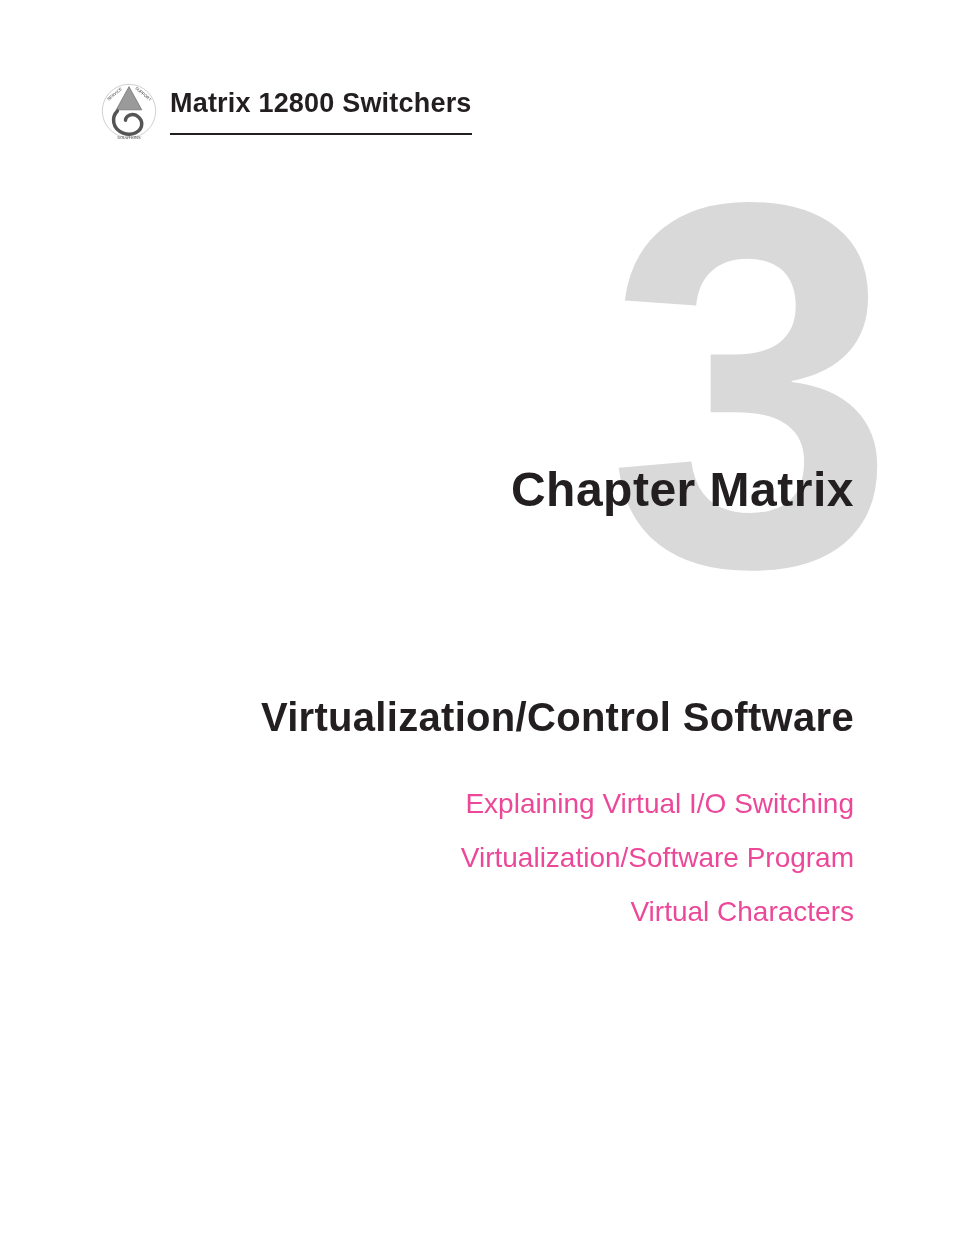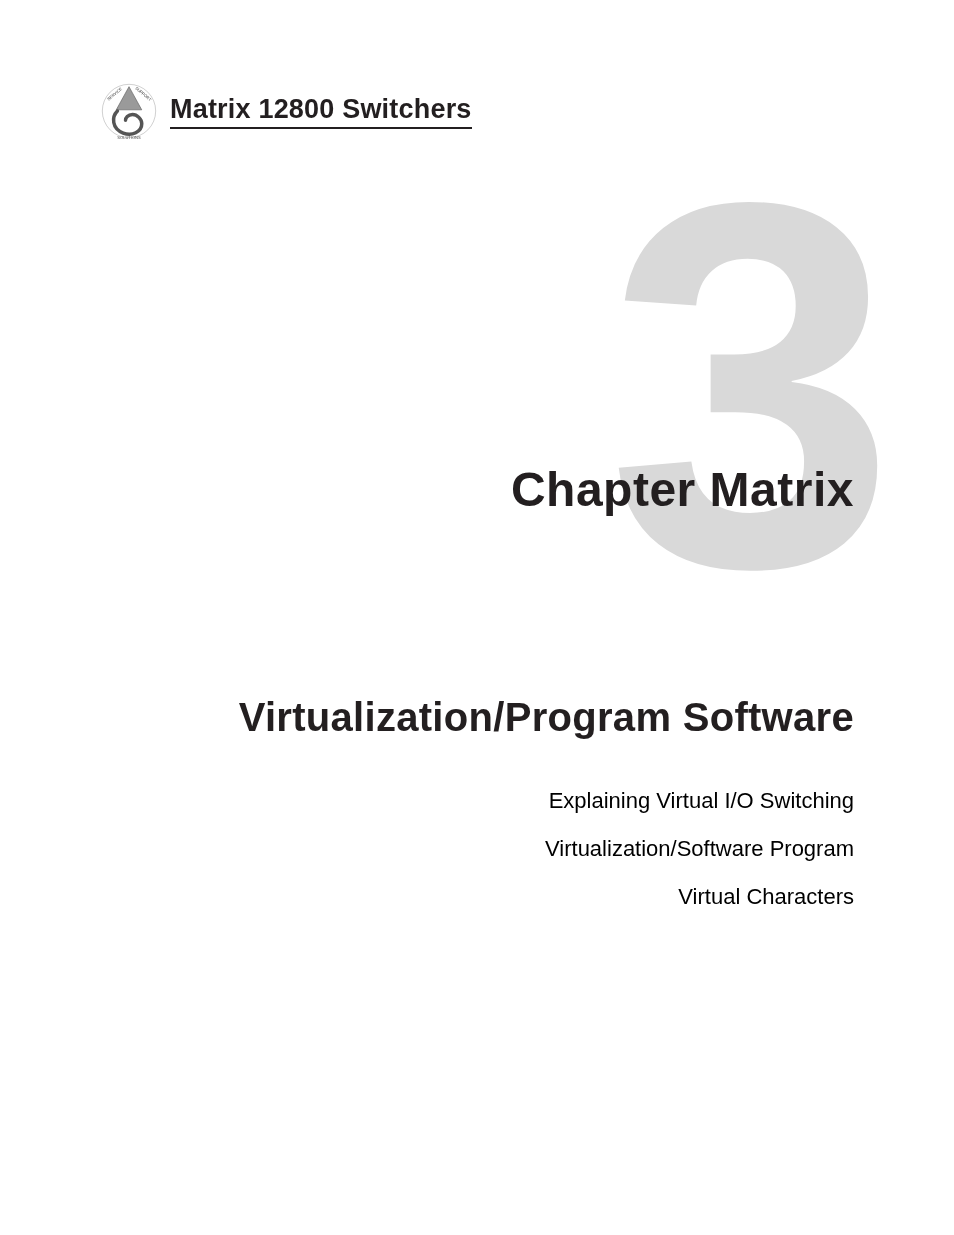--- a/index.html
+++ b/index.html
@@ -33,7 +33,7 @@
     font-size: 27px;
     font-weight: 700;
     border-bottom: 2.5px solid #231f20;
-    padding-bottom: 2px;
+    padding-bottom: 14px;
     letter-spacing: 0.2px;
   }
   .big-number {

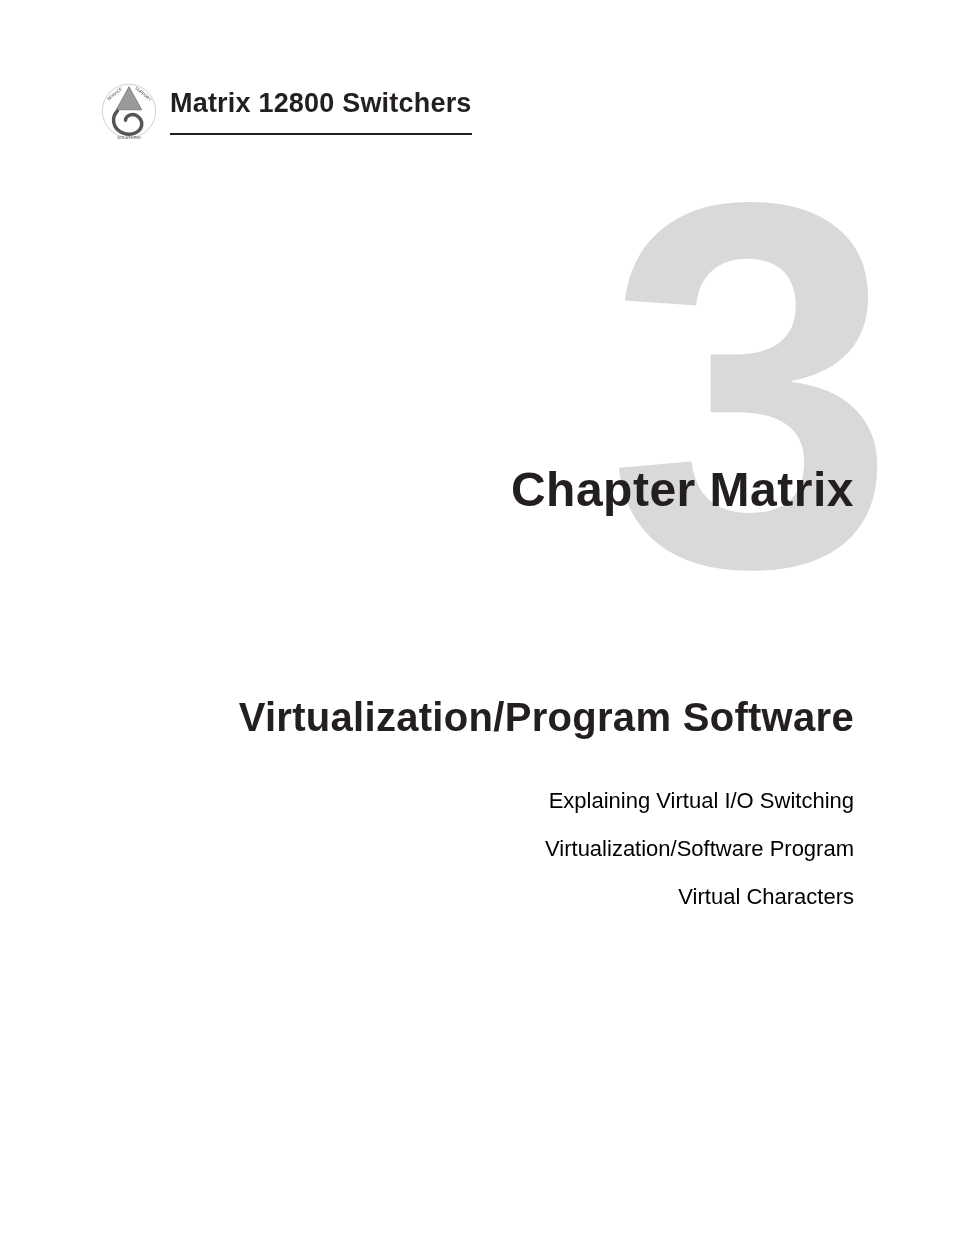--- a/index.html
+++ b/index.html
@@ -103,7 +103,7 @@
 
   <div class="chapter-label">Chapter Matrix</div>
 
-  <div class="chapter-title">Virtualization/Program Software</div>
+  <div class="chapter-title">Virtualization/Control Software</div>
 
   <div class="links">
     <div class="link-item">Explaining Virtual I/O Switching</div>

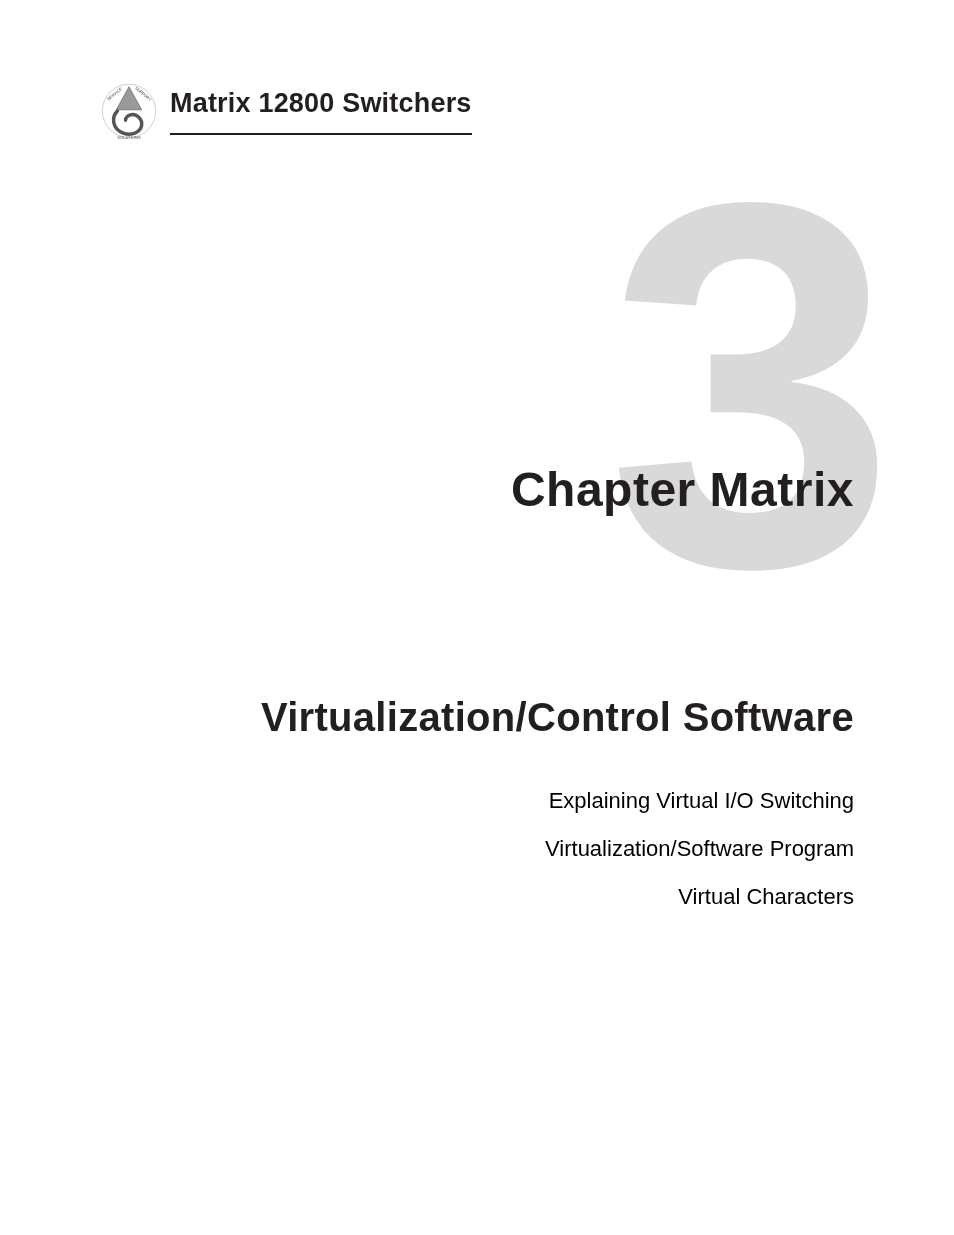--- a/index.html
+++ b/index.html
@@ -72,8 +72,8 @@
     text-align: right;
   }
   .link-item {
-    color: #000000;
-    font-size: 22px;
+    color: #ec4899;
+    font-size: 28px;
     font-weight: 400;
     margin-bottom: 22px;
     cursor: pointer;

